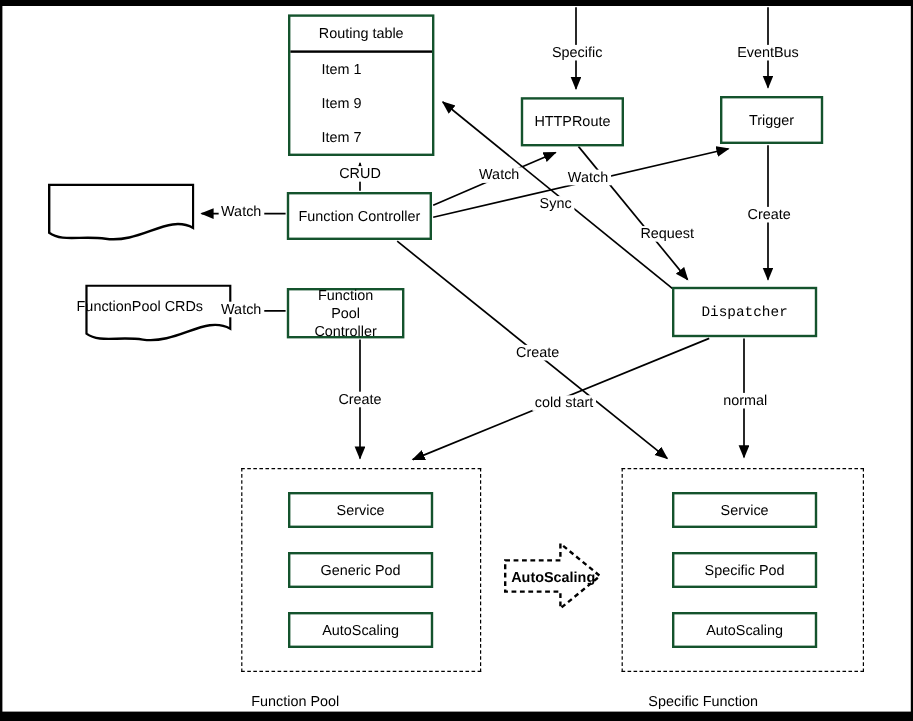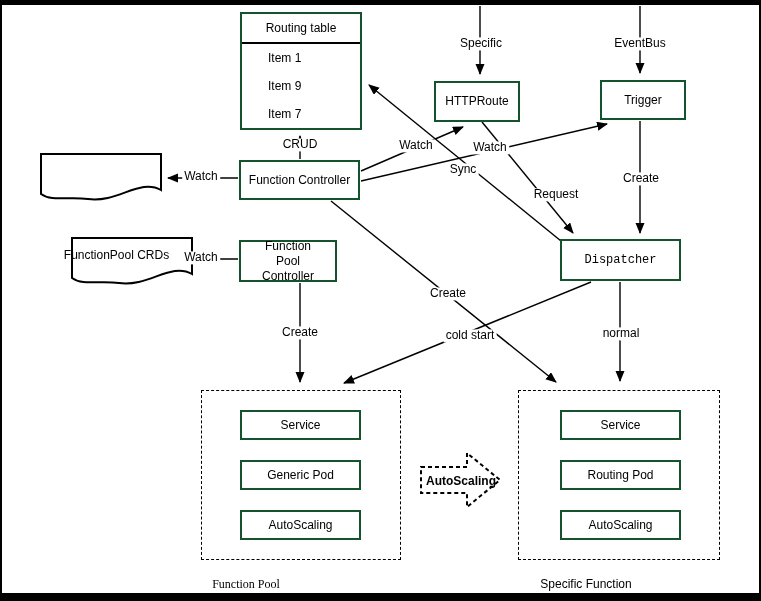--- a/index.html
+++ b/index.html
@@ -85,7 +85,7 @@
 
   <div class="group" style="left:518px;top:390px;width:202px;height:170px;"></div>
   <div class="node" style="left:560px;top:410px;width:121px;height:30px;">Service</div>
-  <div class="node" style="left:560px;top:460px;width:121px;height:30px;">Routing Pod</div>
+  <div class="node" style="left:560px;top:460px;width:121px;height:30px;">Specific Pod</div>
   <div class="node" style="left:560px;top:510px;width:121px;height:30px;">AutoScaling</div>
   <div class="group-label" style="left:586px;top:584px;">Specific Function</div>
 

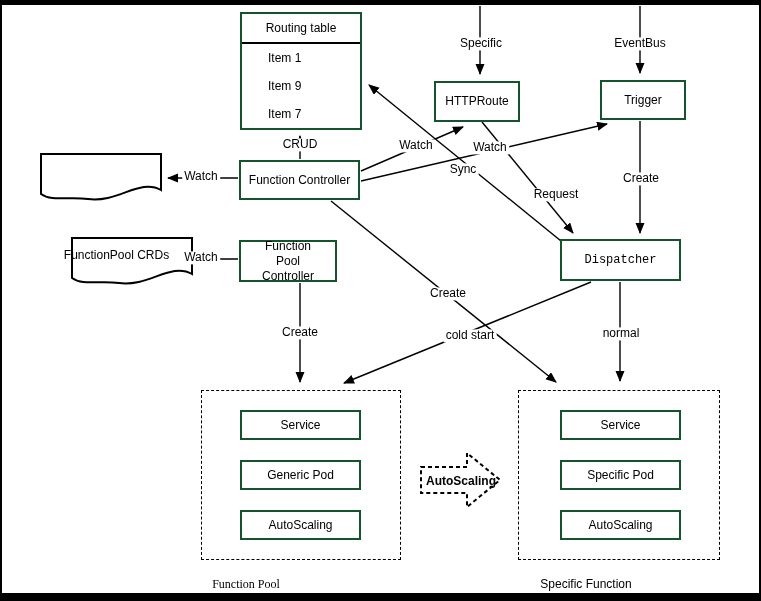--- a/index.html
+++ b/index.html
@@ -81,7 +81,7 @@
   <div class="node" style="left:240px;top:410px;width:121px;height:30px;">Service</div>
   <div class="node" style="left:240px;top:460px;width:121px;height:30px;">Generic Pod</div>
   <div class="node" style="left:240px;top:510px;width:121px;height:30px;">AutoScaling</div>
-  <div class="group-label" style="left:246px;top:584px;font-family:Liberation Serif, serif;">Function Pool</div>
+  <div class="group-label" style="left:246px;top:584px;">Function Pool</div>
 
   <div class="group" style="left:518px;top:390px;width:202px;height:170px;"></div>
   <div class="node" style="left:560px;top:410px;width:121px;height:30px;">Service</div>

